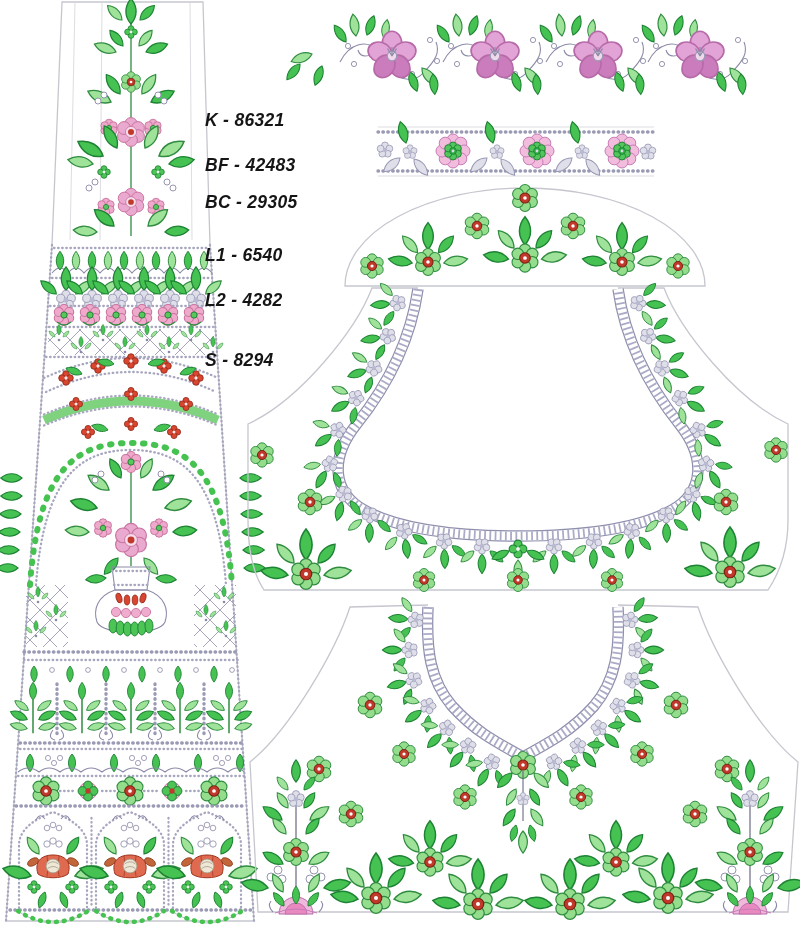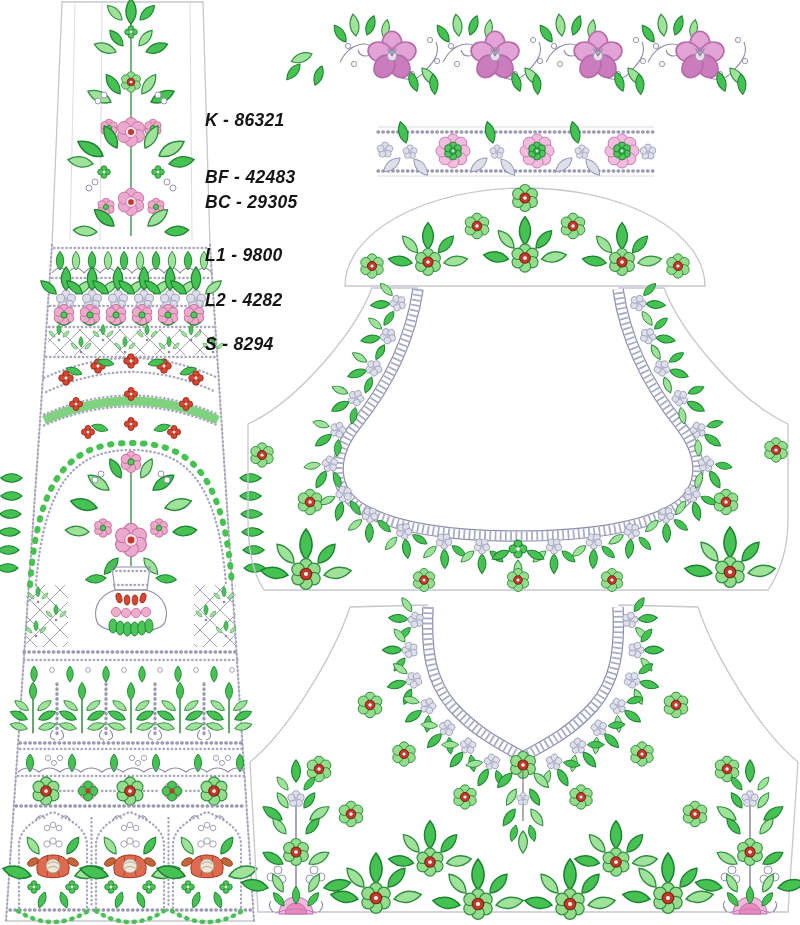--- a/index.html
+++ b/index.html
@@ -707,7 +707,7 @@
 </svg>
 
 <div class="stitch-label" style="top:110px">K - 86321</div>
-<div class="stitch-label" style="top:167px">BF - 42483</div>
+<div class="stitch-label" style="top:155px">BF - 42483</div>
 <div class="stitch-label" style="top:192px">BC - 29305</div>
 <div class="stitch-label" style="top:245px">L1 - 9800</div>
 <div class="stitch-label" style="top:290px">L2 - 4282</div>

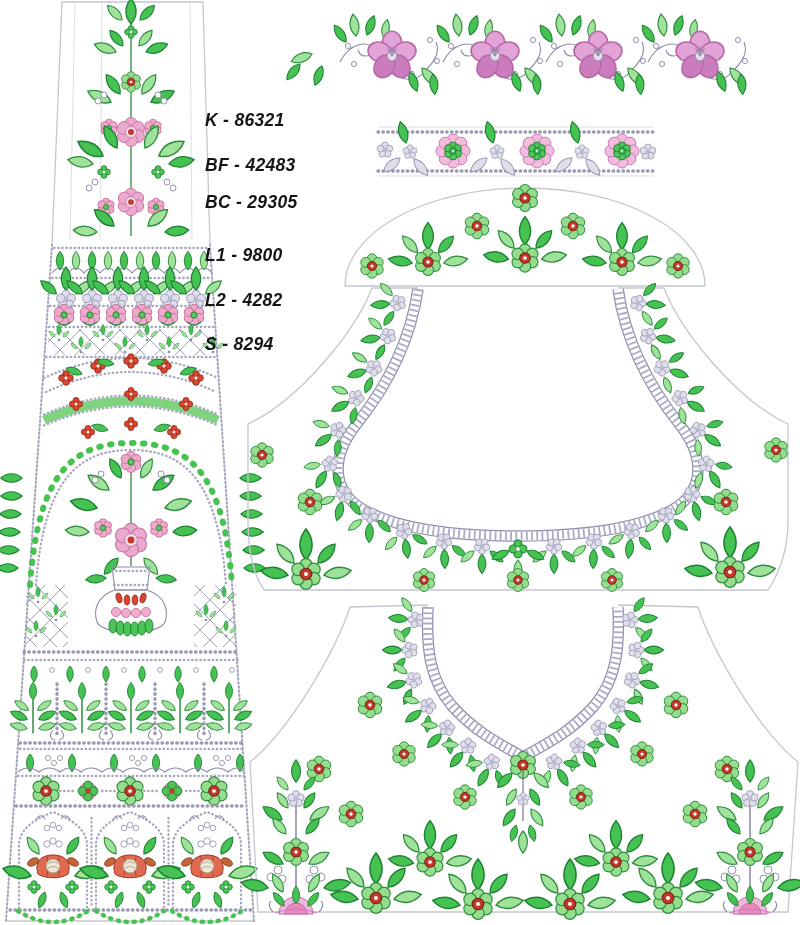--- a/index.html
+++ b/index.html
@@ -709,7 +709,7 @@
 <div class="stitch-label" style="top:110px">K - 86321</div>
 <div class="stitch-label" style="top:155px">BF - 42483</div>
 <div class="stitch-label" style="top:192px">BC - 29305</div>
-<div class="stitch-label" style="top:245px">L1 - 9800</div>
+<div class="stitch-label" style="top:245px">L1 - 6540</div>
 <div class="stitch-label" style="top:290px">L2 - 4282</div>
 <div class="stitch-label" style="top:334px">S - 8294</div>
 

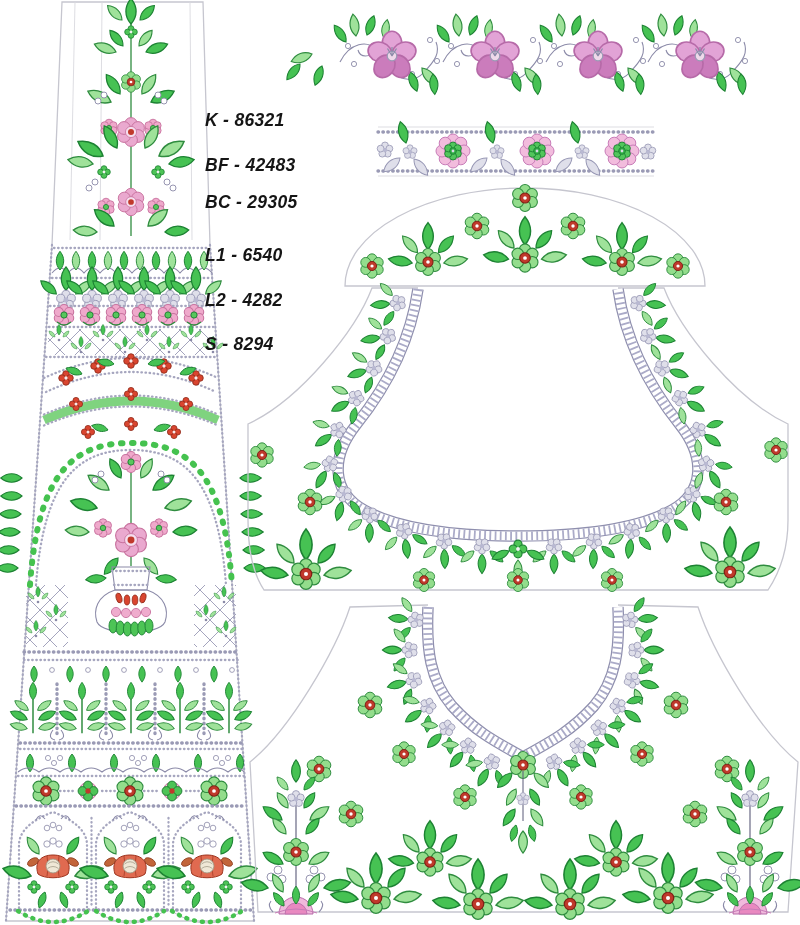--- a/index.html
+++ b/index.html
@@ -711,7 +711,7 @@
 <div class="stitch-label" style="top:192px">BC - 29305</div>
 <div class="stitch-label" style="top:245px">L1 - 6540</div>
 <div class="stitch-label" style="top:290px">L2 - 4282</div>
-<div class="stitch-label" style="top:334px">S - 8294</div>
+<div class="stitch-label" style="top:350px">S - 8294</div>
 
 </div>
 

